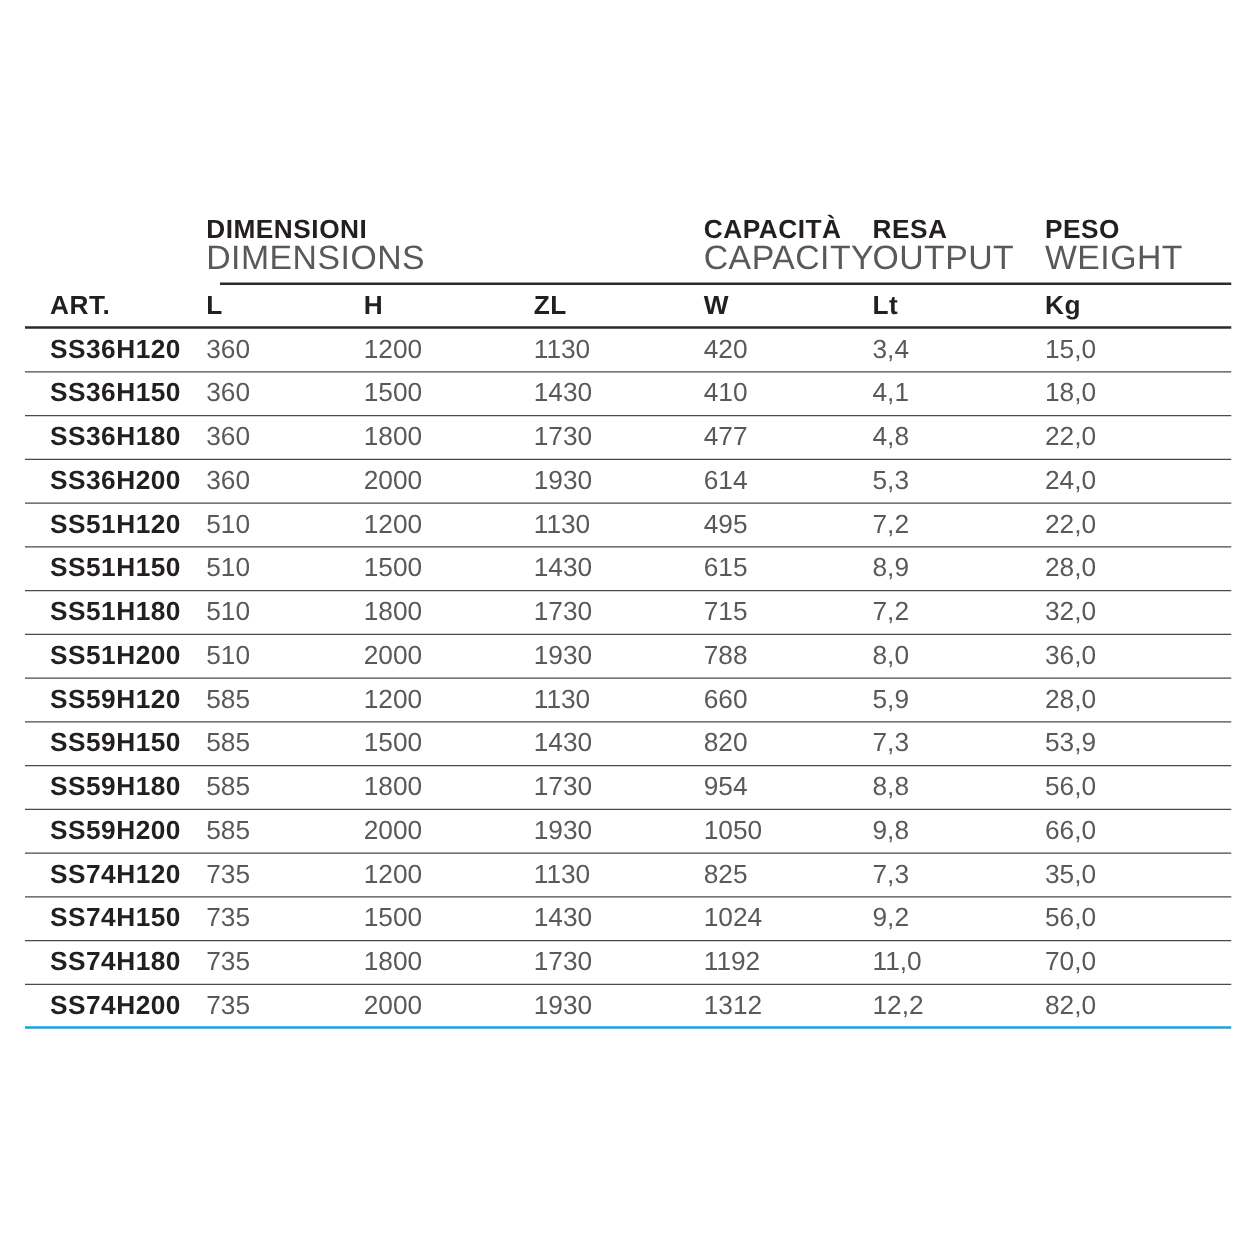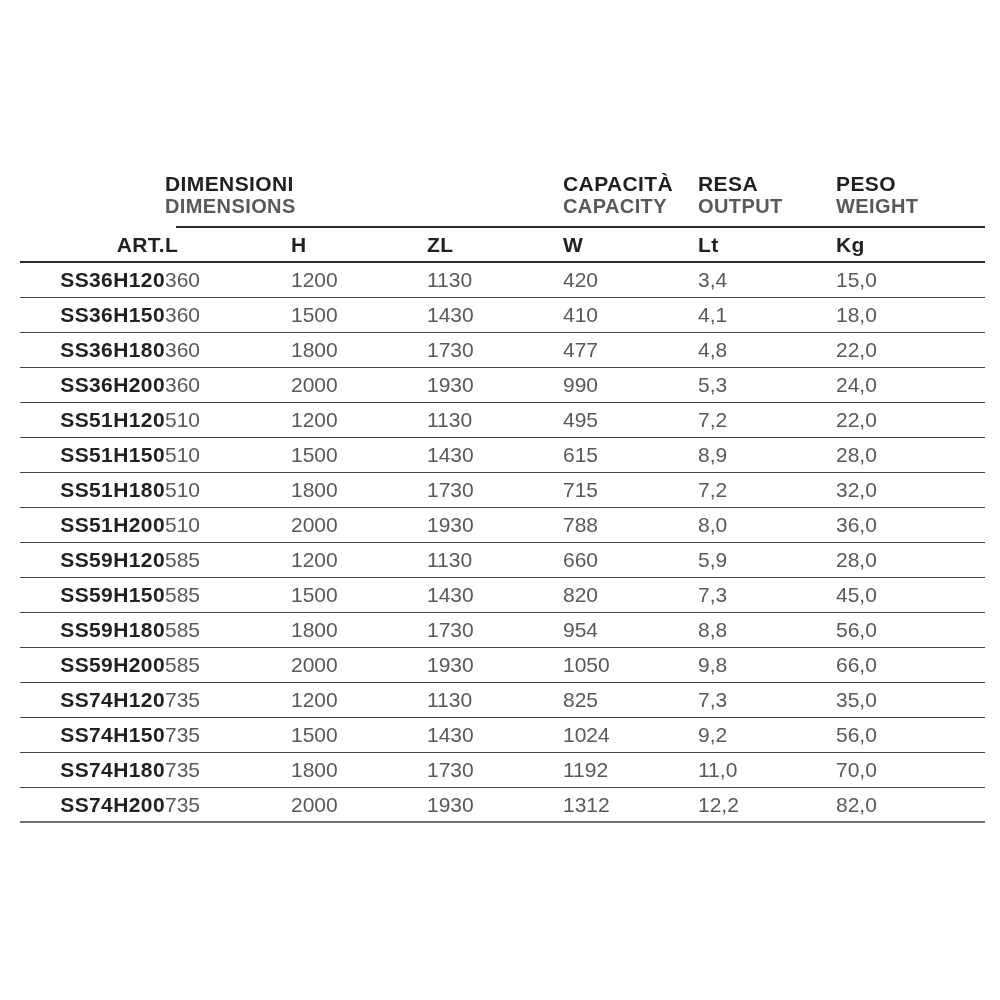--- a/index.html
+++ b/index.html
@@ -37,7 +37,7 @@
   }
   .group-cell .en {
     display:block;
-    font-size:20px; font-weight:bold;
+    font-size:27px; font-weight:normal;
     letter-spacing:0.4px; line-height:22px;
     color:#58595b;
   }

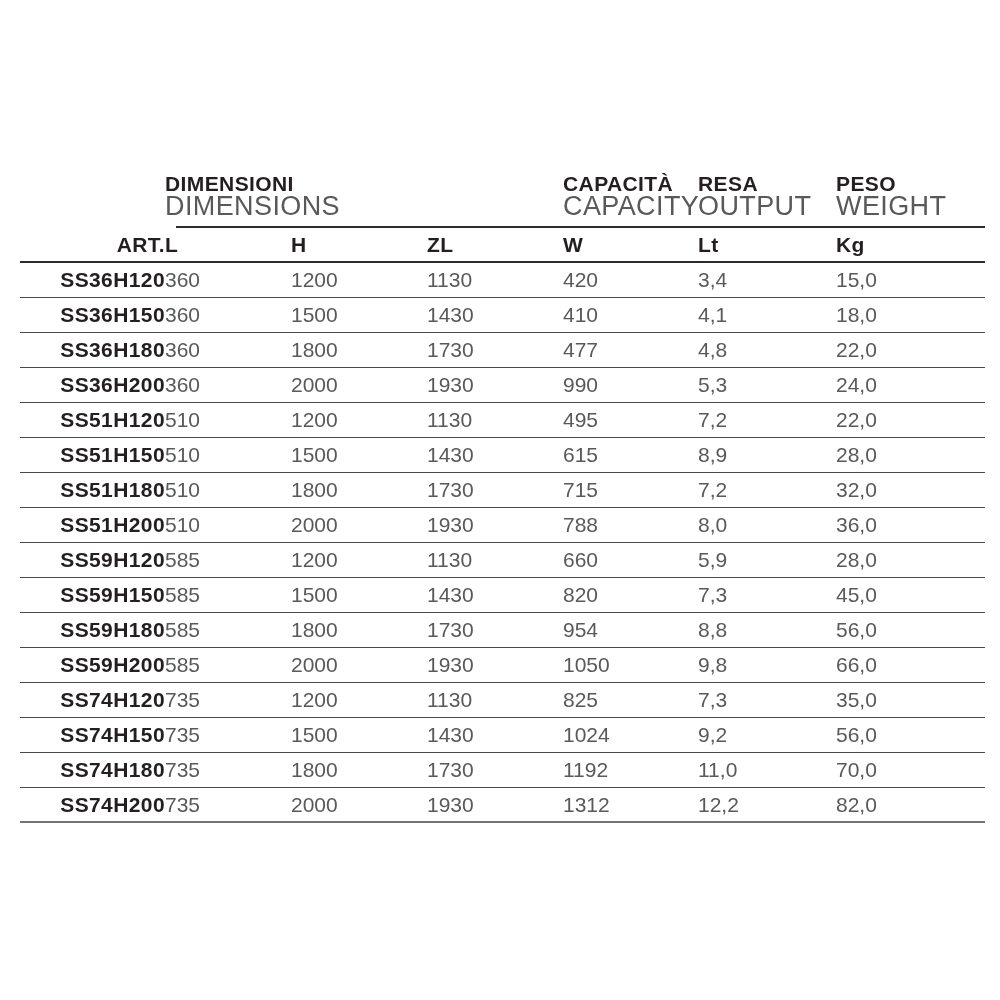--- a/index.html
+++ b/index.html
@@ -68,7 +68,7 @@
   }
   .data-row:last-child { border-bottom:2px solid #737373; }
 
-  .pad-left { padding-left:20px;text-align:right; }
+  .pad-left { padding-left:20px; }
   .cell-art {
     font-weight:bold;
     letter-spacing:0.4px;

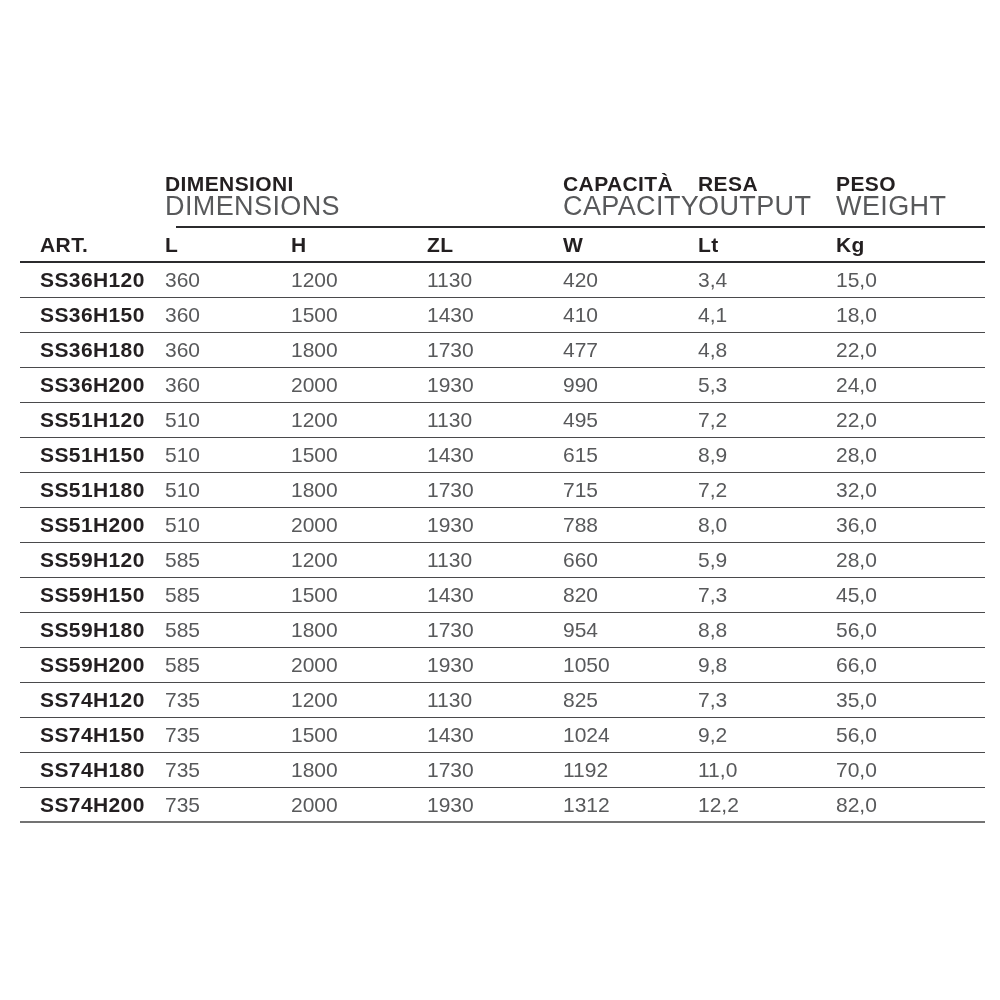--- a/index.html
+++ b/index.html
@@ -143,7 +143,7 @@
     <div>360</div>
     <div>2000</div>
     <div>1930</div>
-    <div>990</div>
+    <div>614</div>
     <div>5,3</div>
     <div>24,0</div>
   </div>

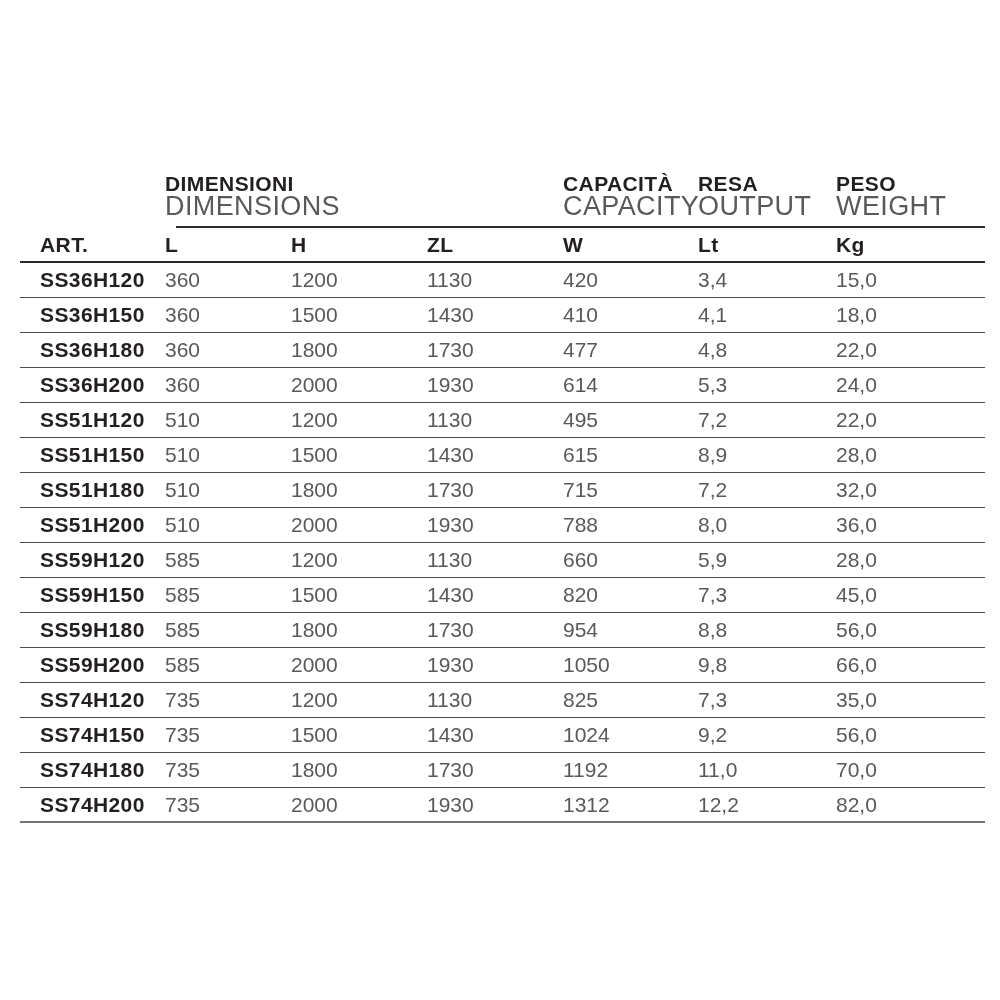--- a/index.html
+++ b/index.html
@@ -199,7 +199,7 @@
     <div>1430</div>
     <div>820</div>
     <div>7,3</div>
-    <div>45,0</div>
+    <div>53,9</div>
   </div>
       <div class="grid-row data-row">
     <div class="cell-art pad-left">SS59H180</div>

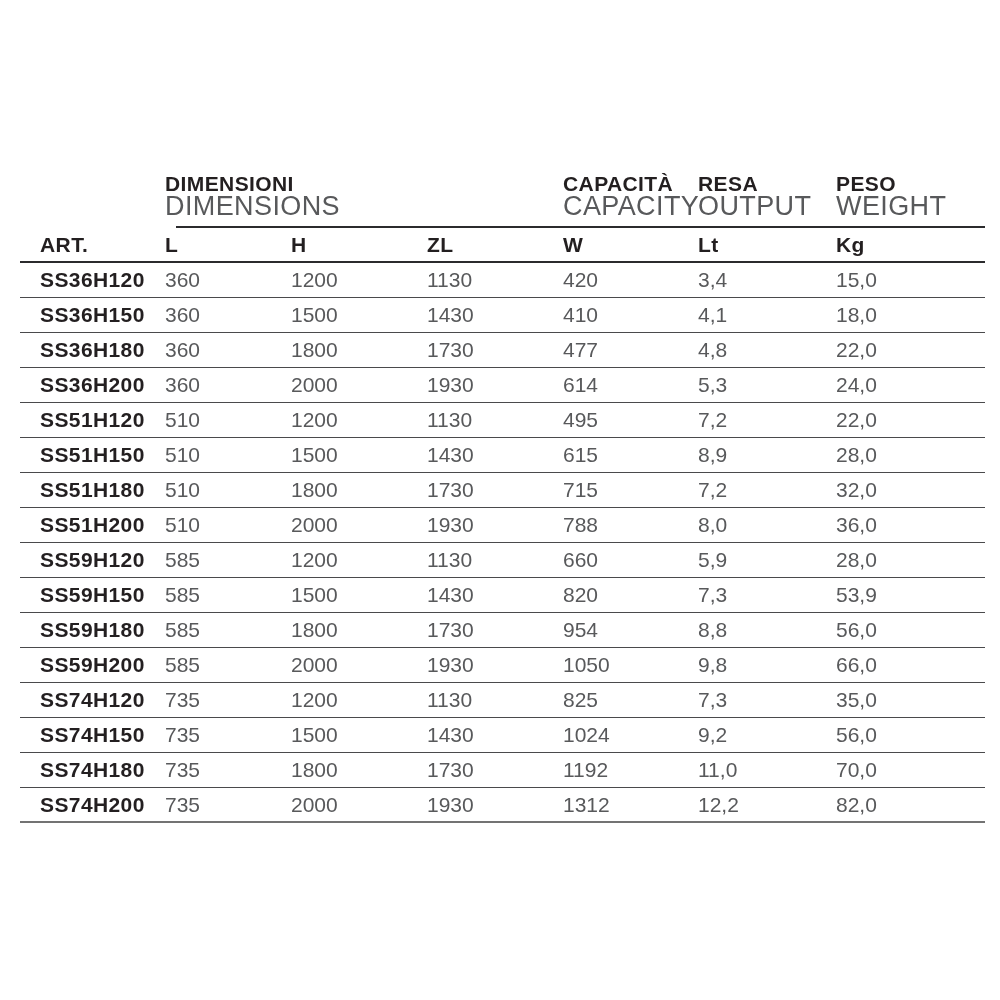--- a/index.html
+++ b/index.html
@@ -66,7 +66,7 @@
     font-size:21px;
     color:#58595b;
   }
-  .data-row:last-child { border-bottom:2px solid #737373; }
+  .data-row:last-child { border-bottom:2px solid #0ea5e9; }
 
   .pad-left { padding-left:20px; }
   .cell-art {

